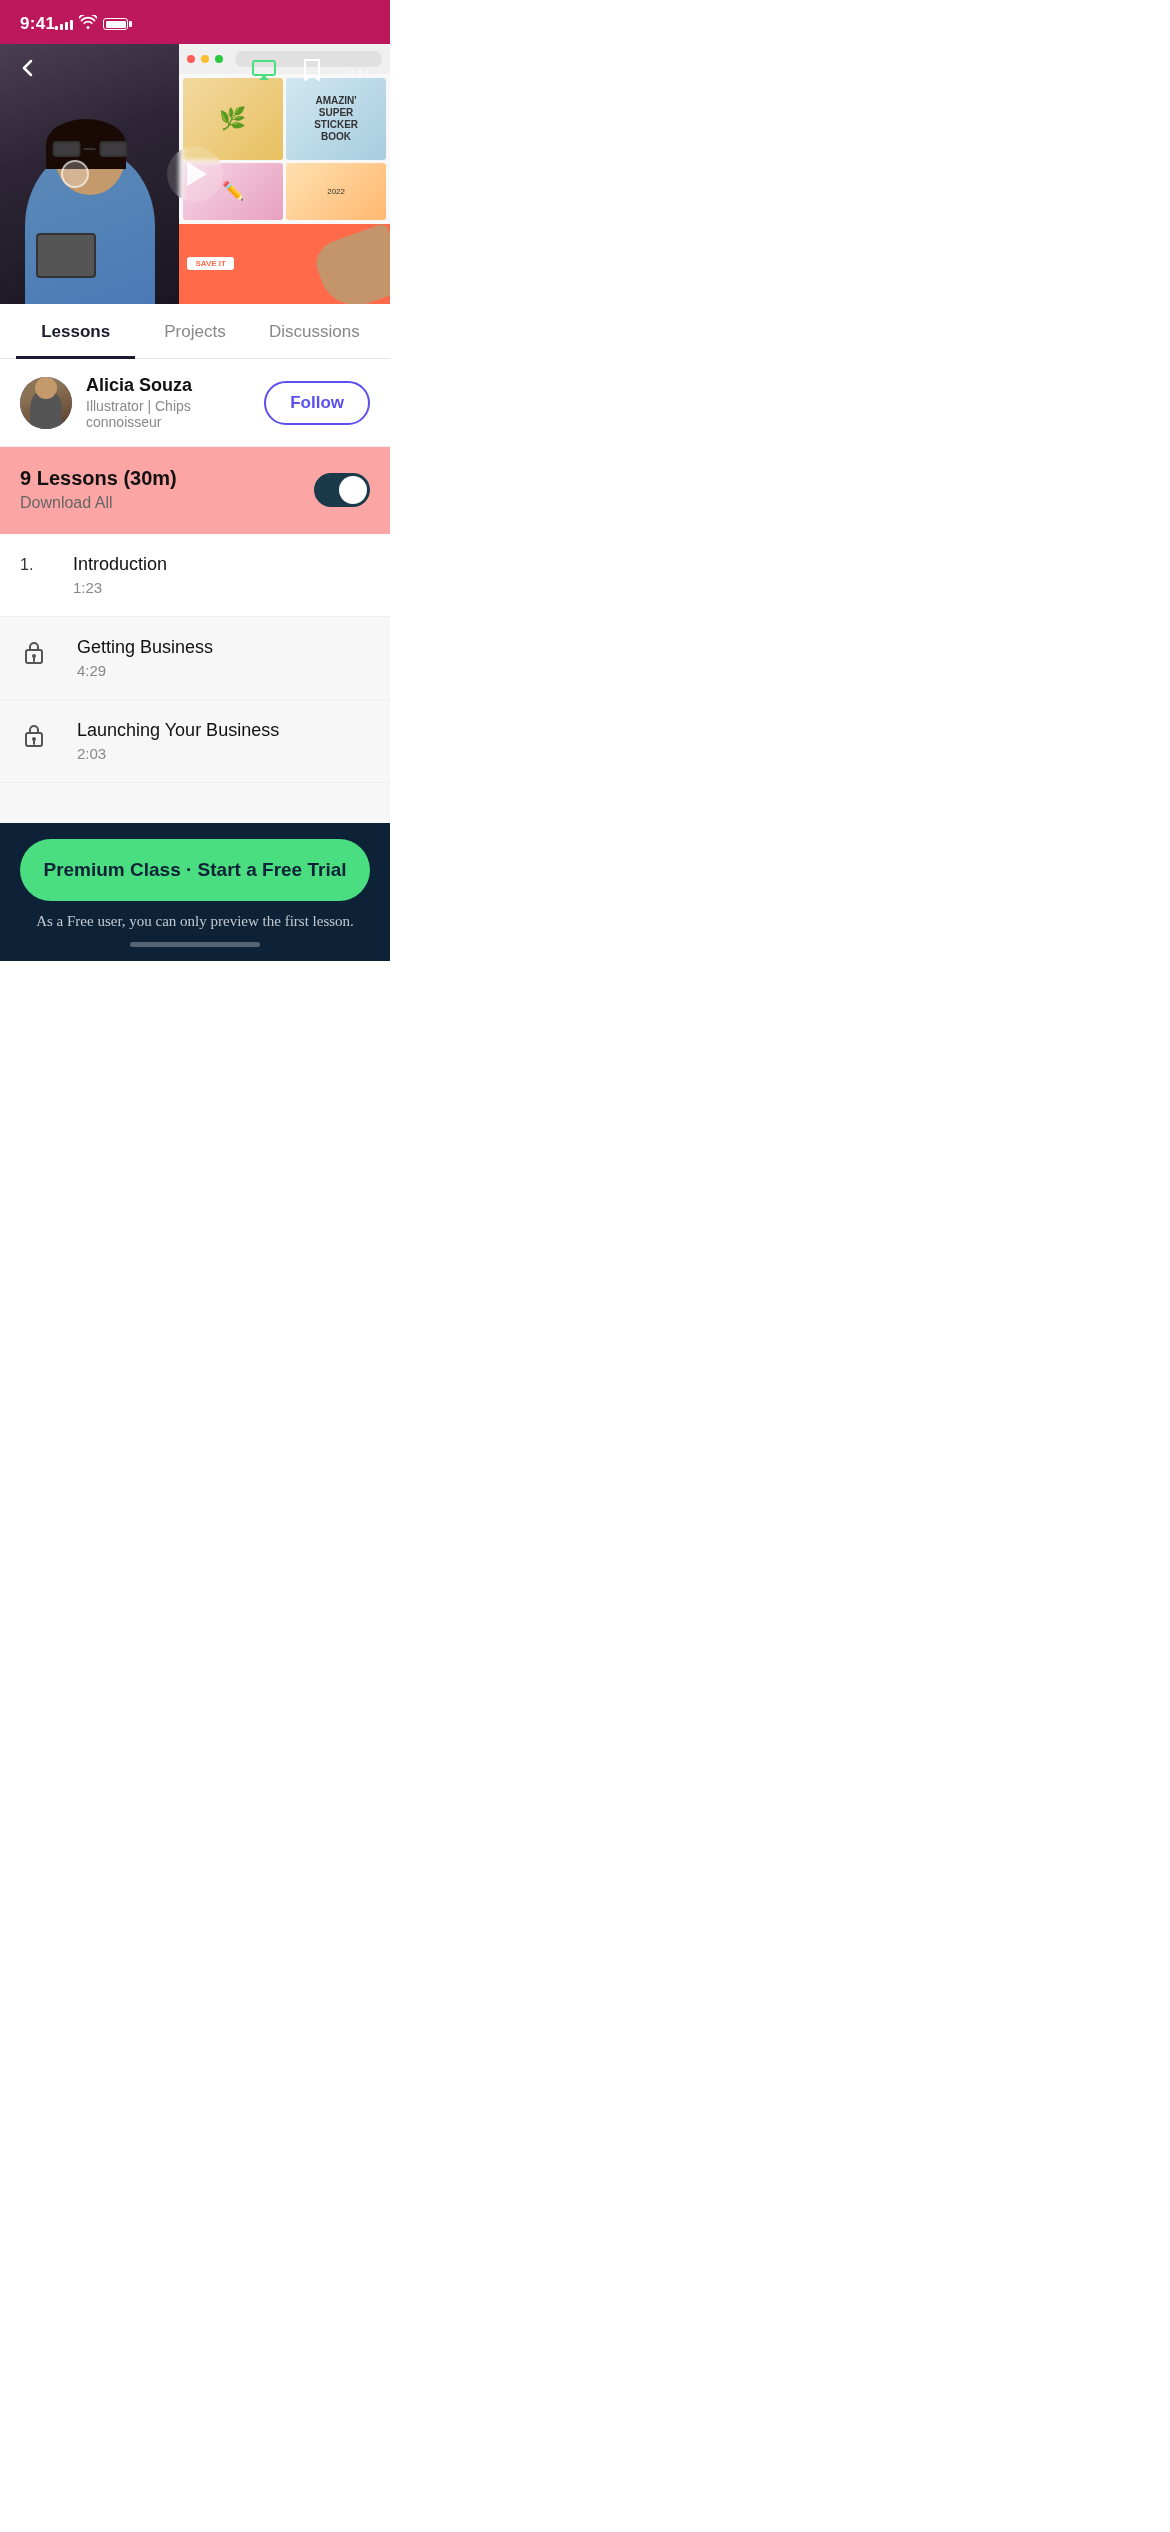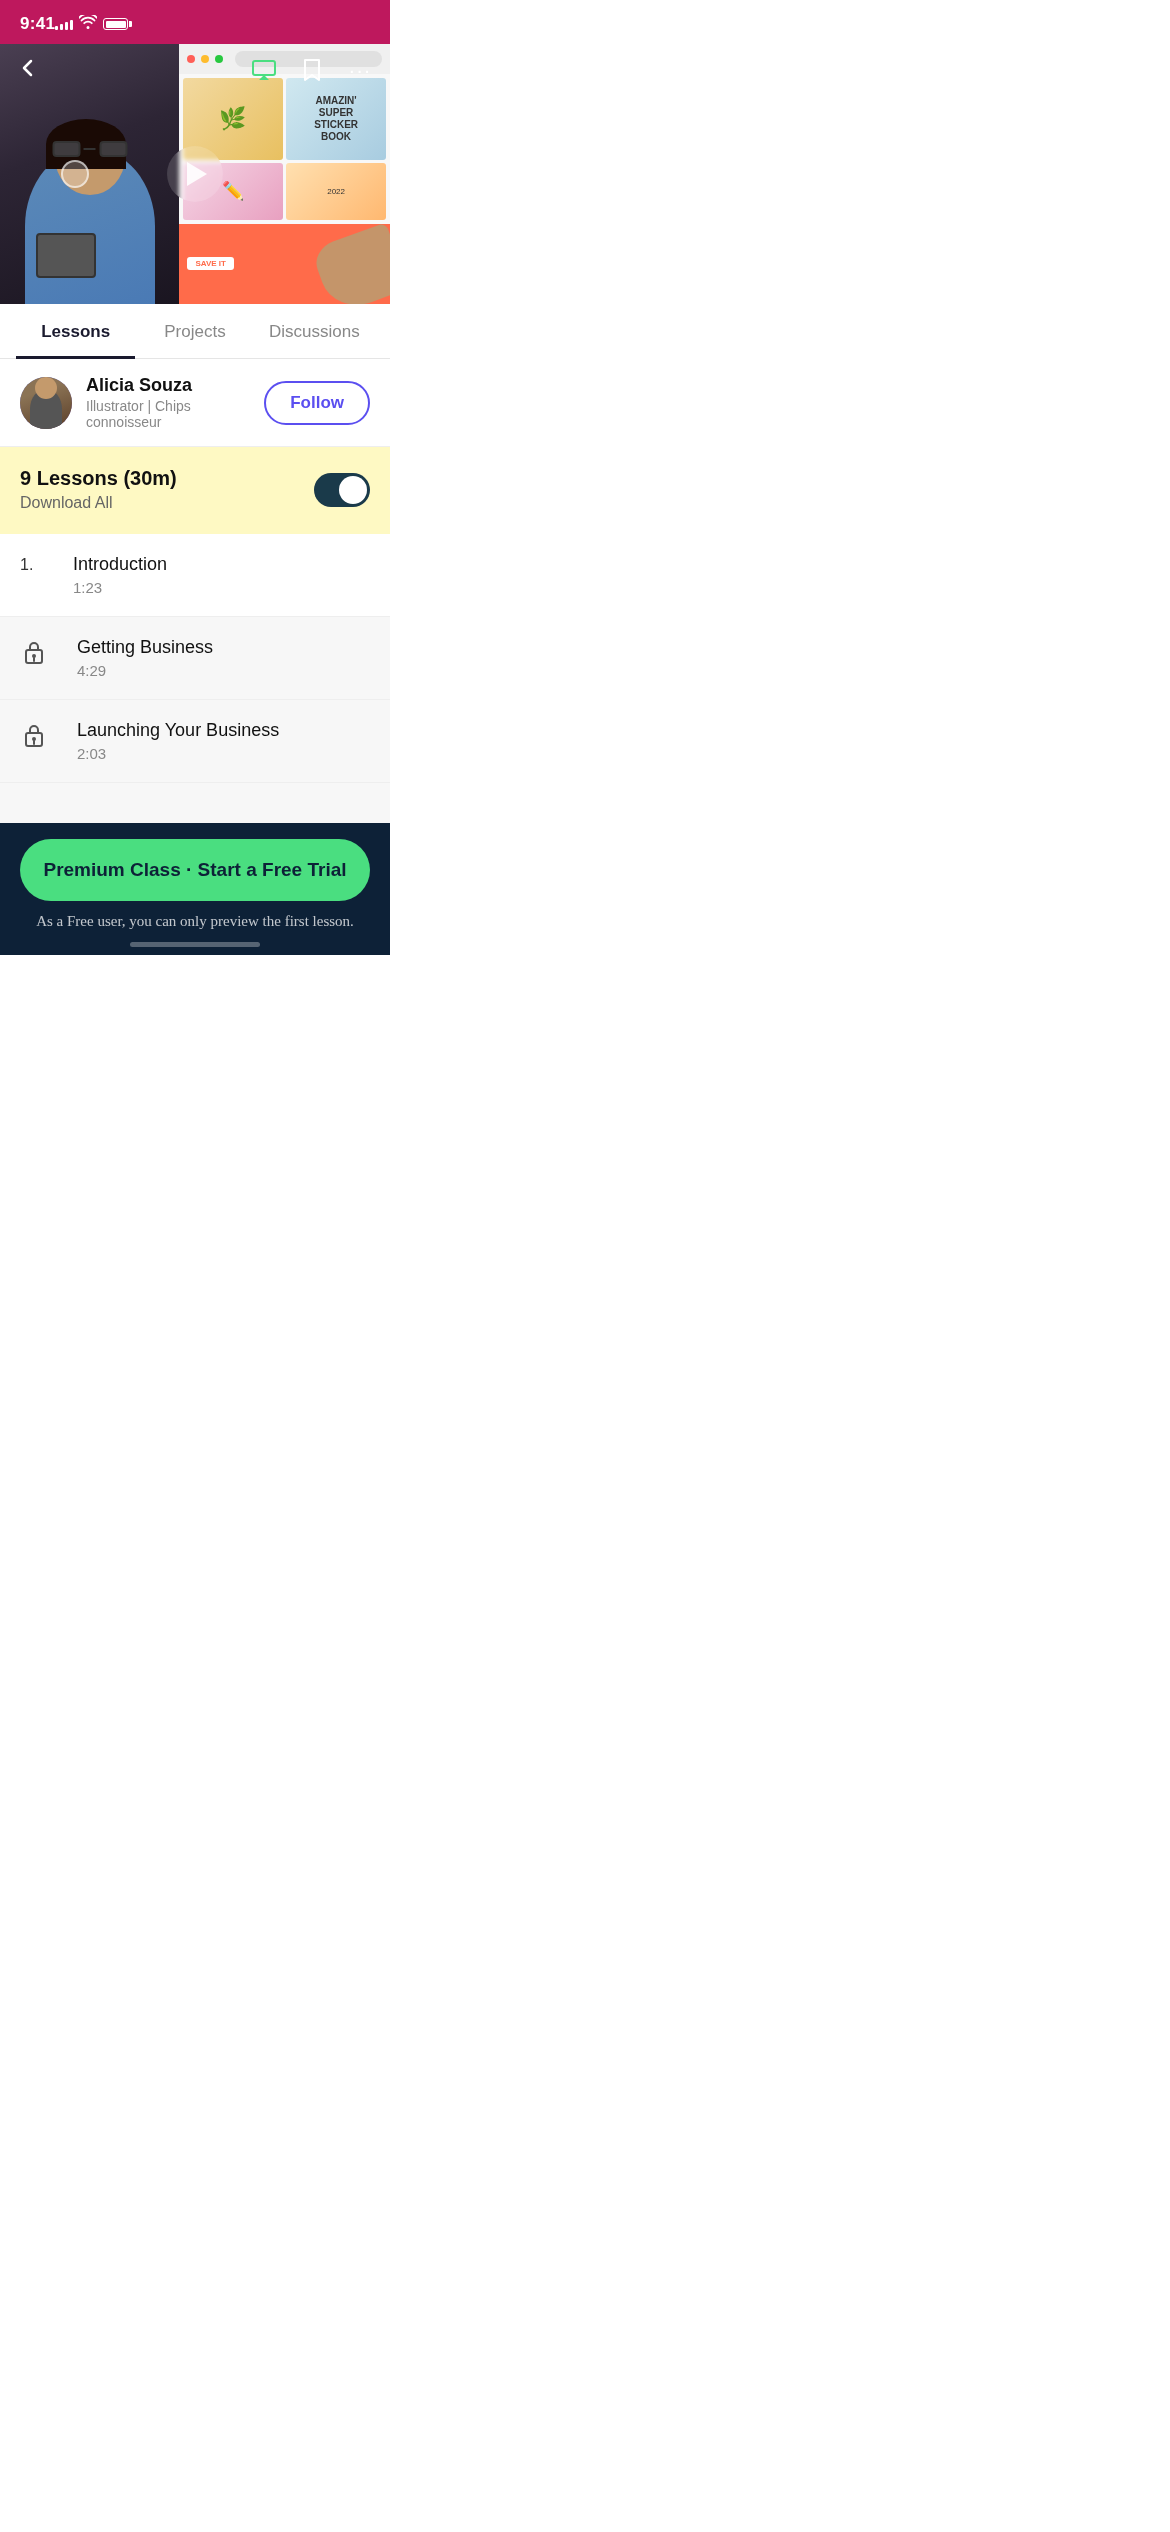--- a/index.html
+++ b/index.html
@@ -291,7 +291,7 @@
 
     
     .lessons-section {
-      background: #fef9c3;
+      background: #fca5a5;
       padding: 20px 20px 16px;
     }
     .lessons-header {

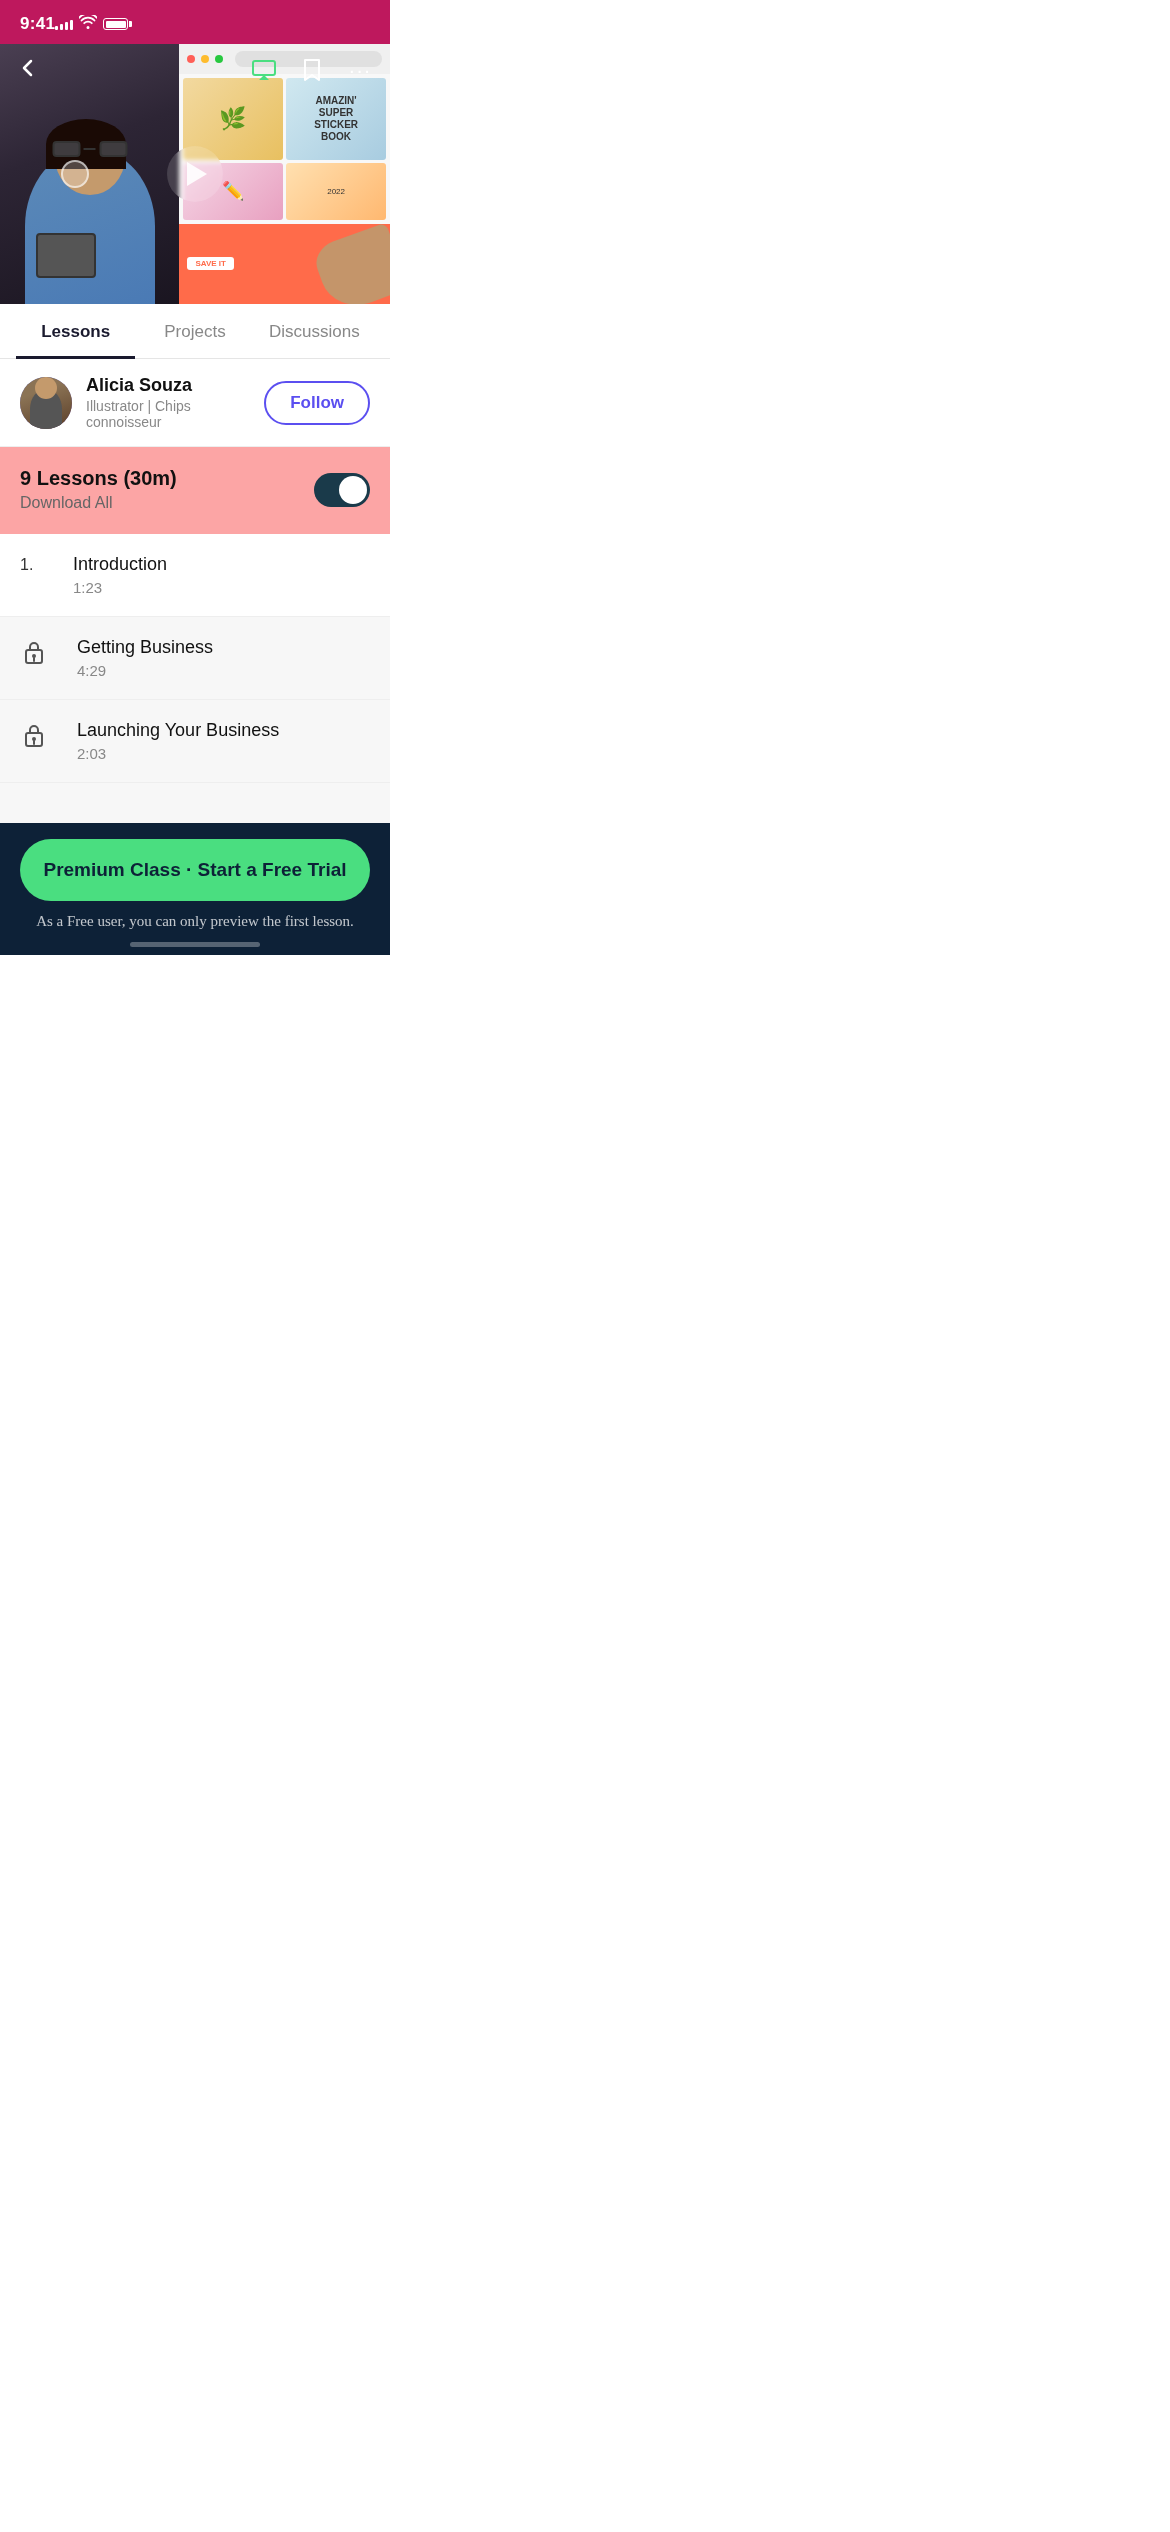--- a/index.html
+++ b/index.html
@@ -379,7 +379,7 @@
     
     .bottom-cta {
       background: #0d2137;
-      padding: 16px 20px 4px;
+      padding: 16px 20px 10px;
       position: sticky;
       bottom: 0;
     }

